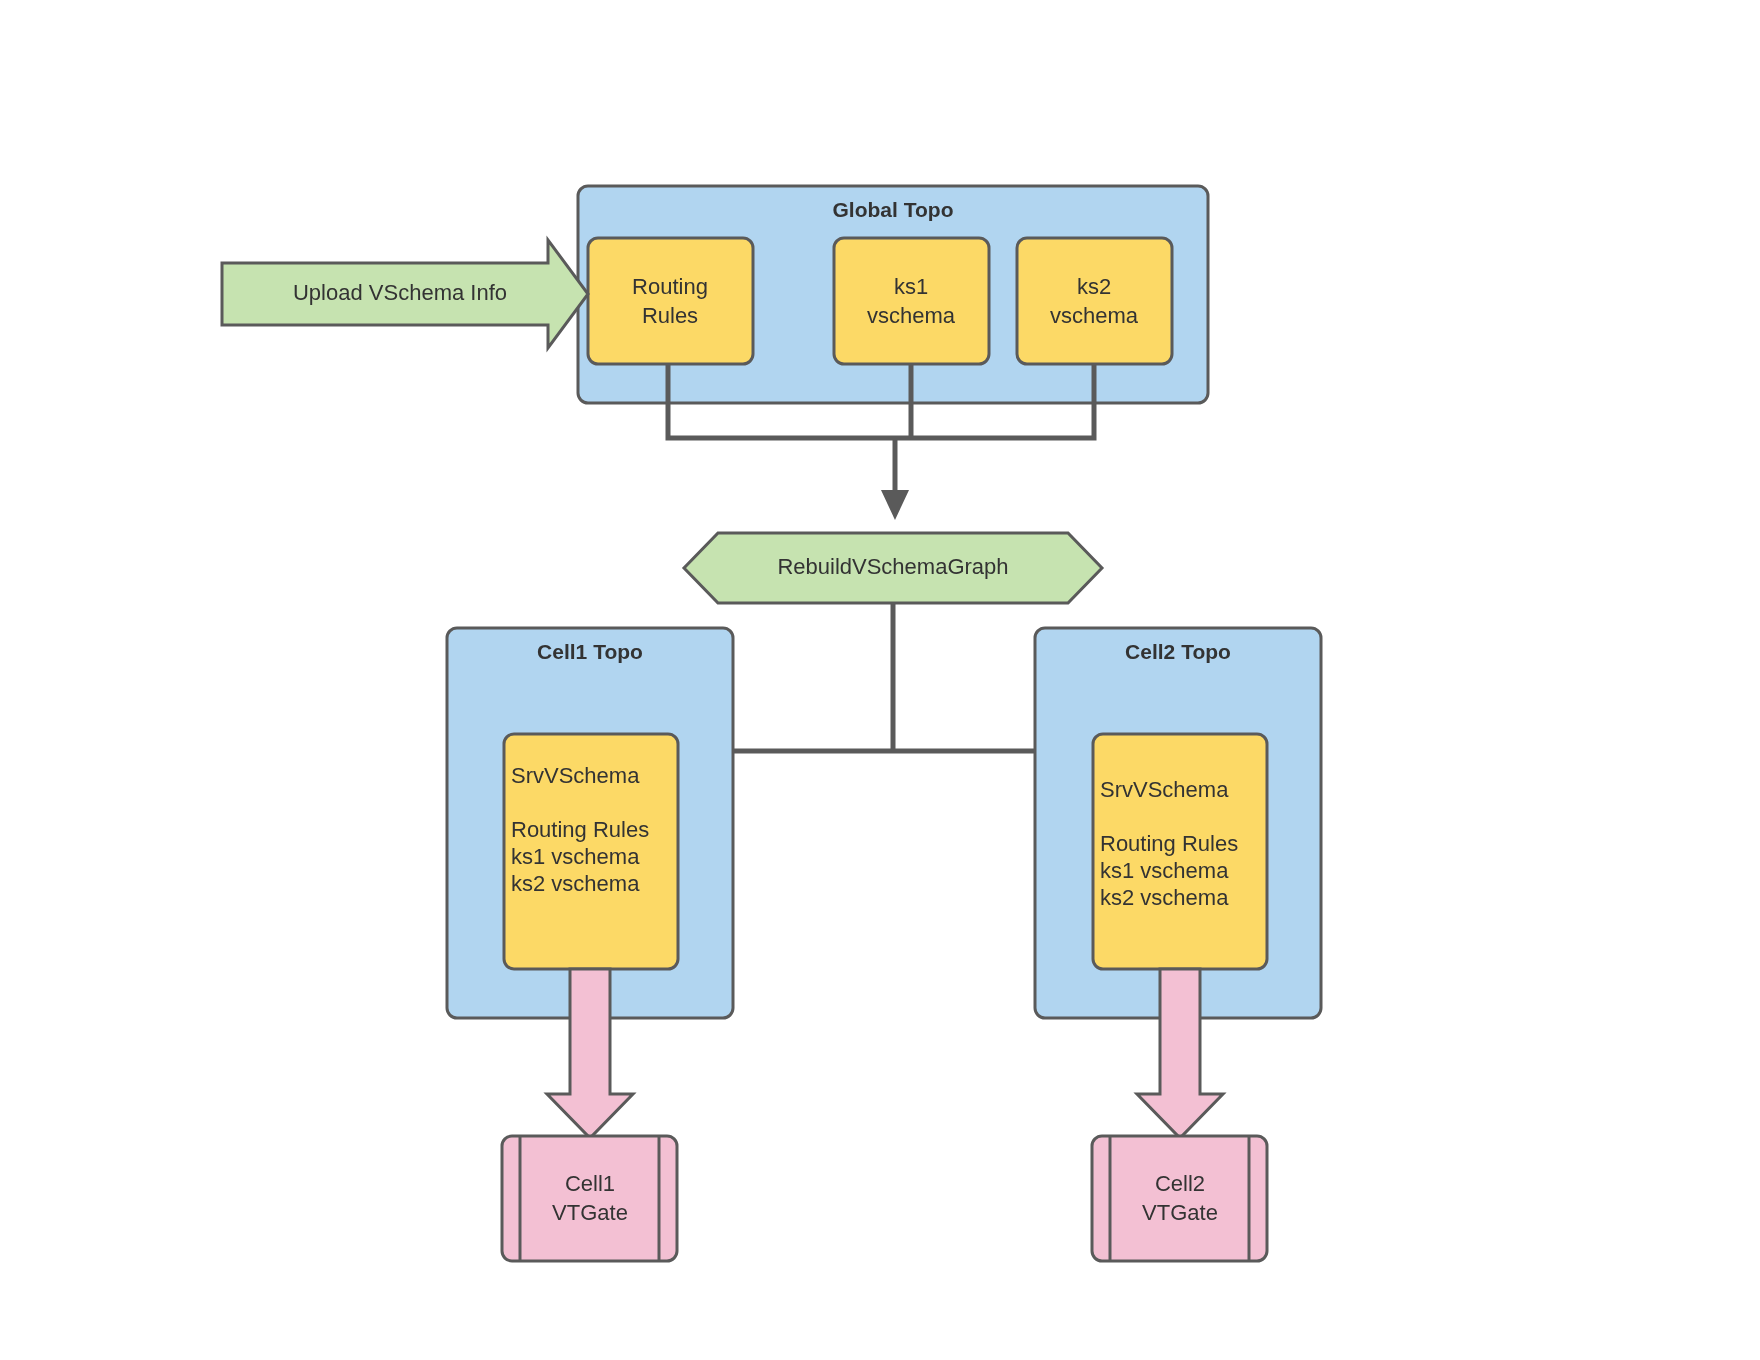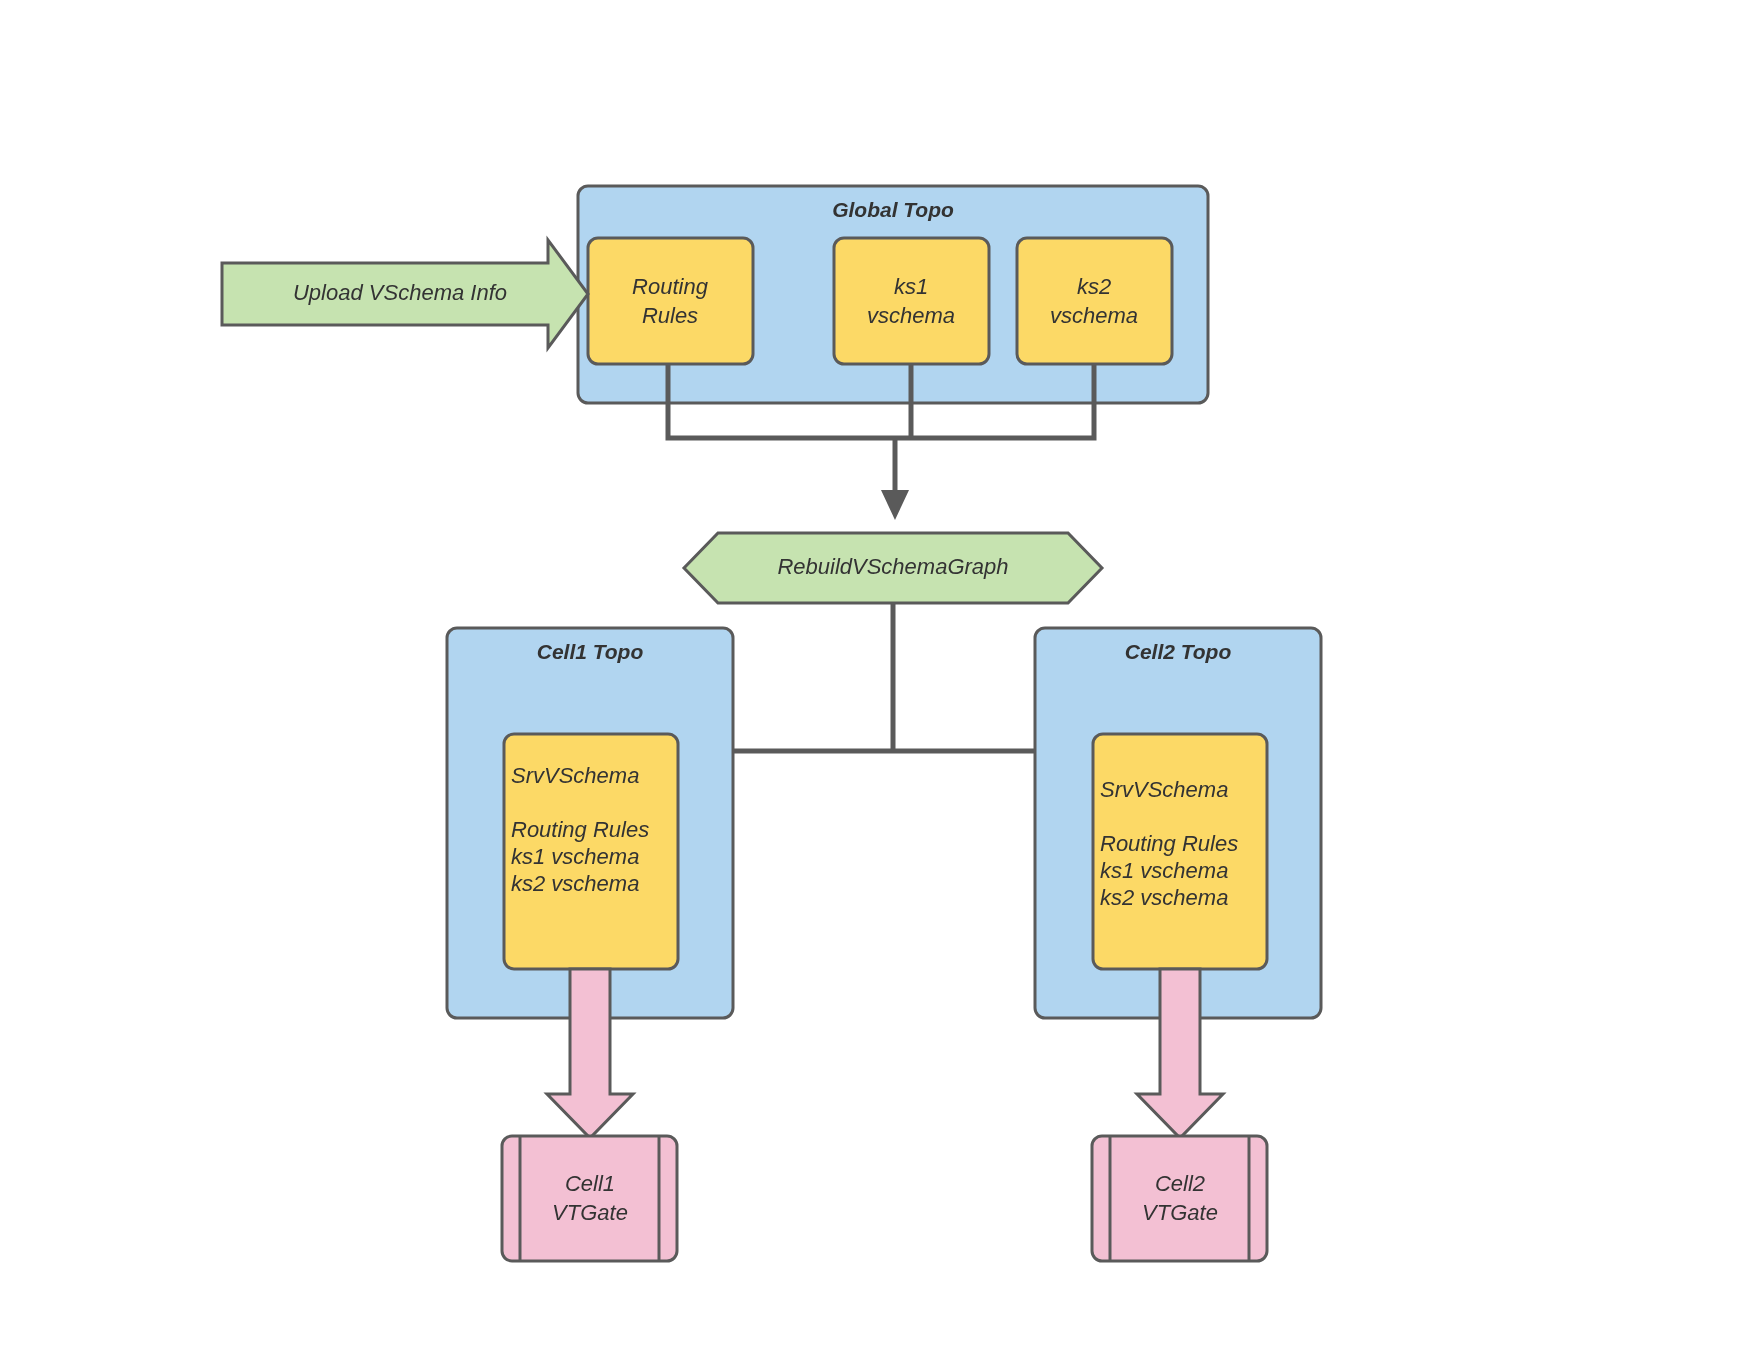--- a/index.html
+++ b/index.html
@@ -18,7 +18,6 @@
     width: 1436px;
     height: 1360px;
     background: #ffffff;
-    font-style: italic;
   }
   svg#diagram-svg {
     display: block;

